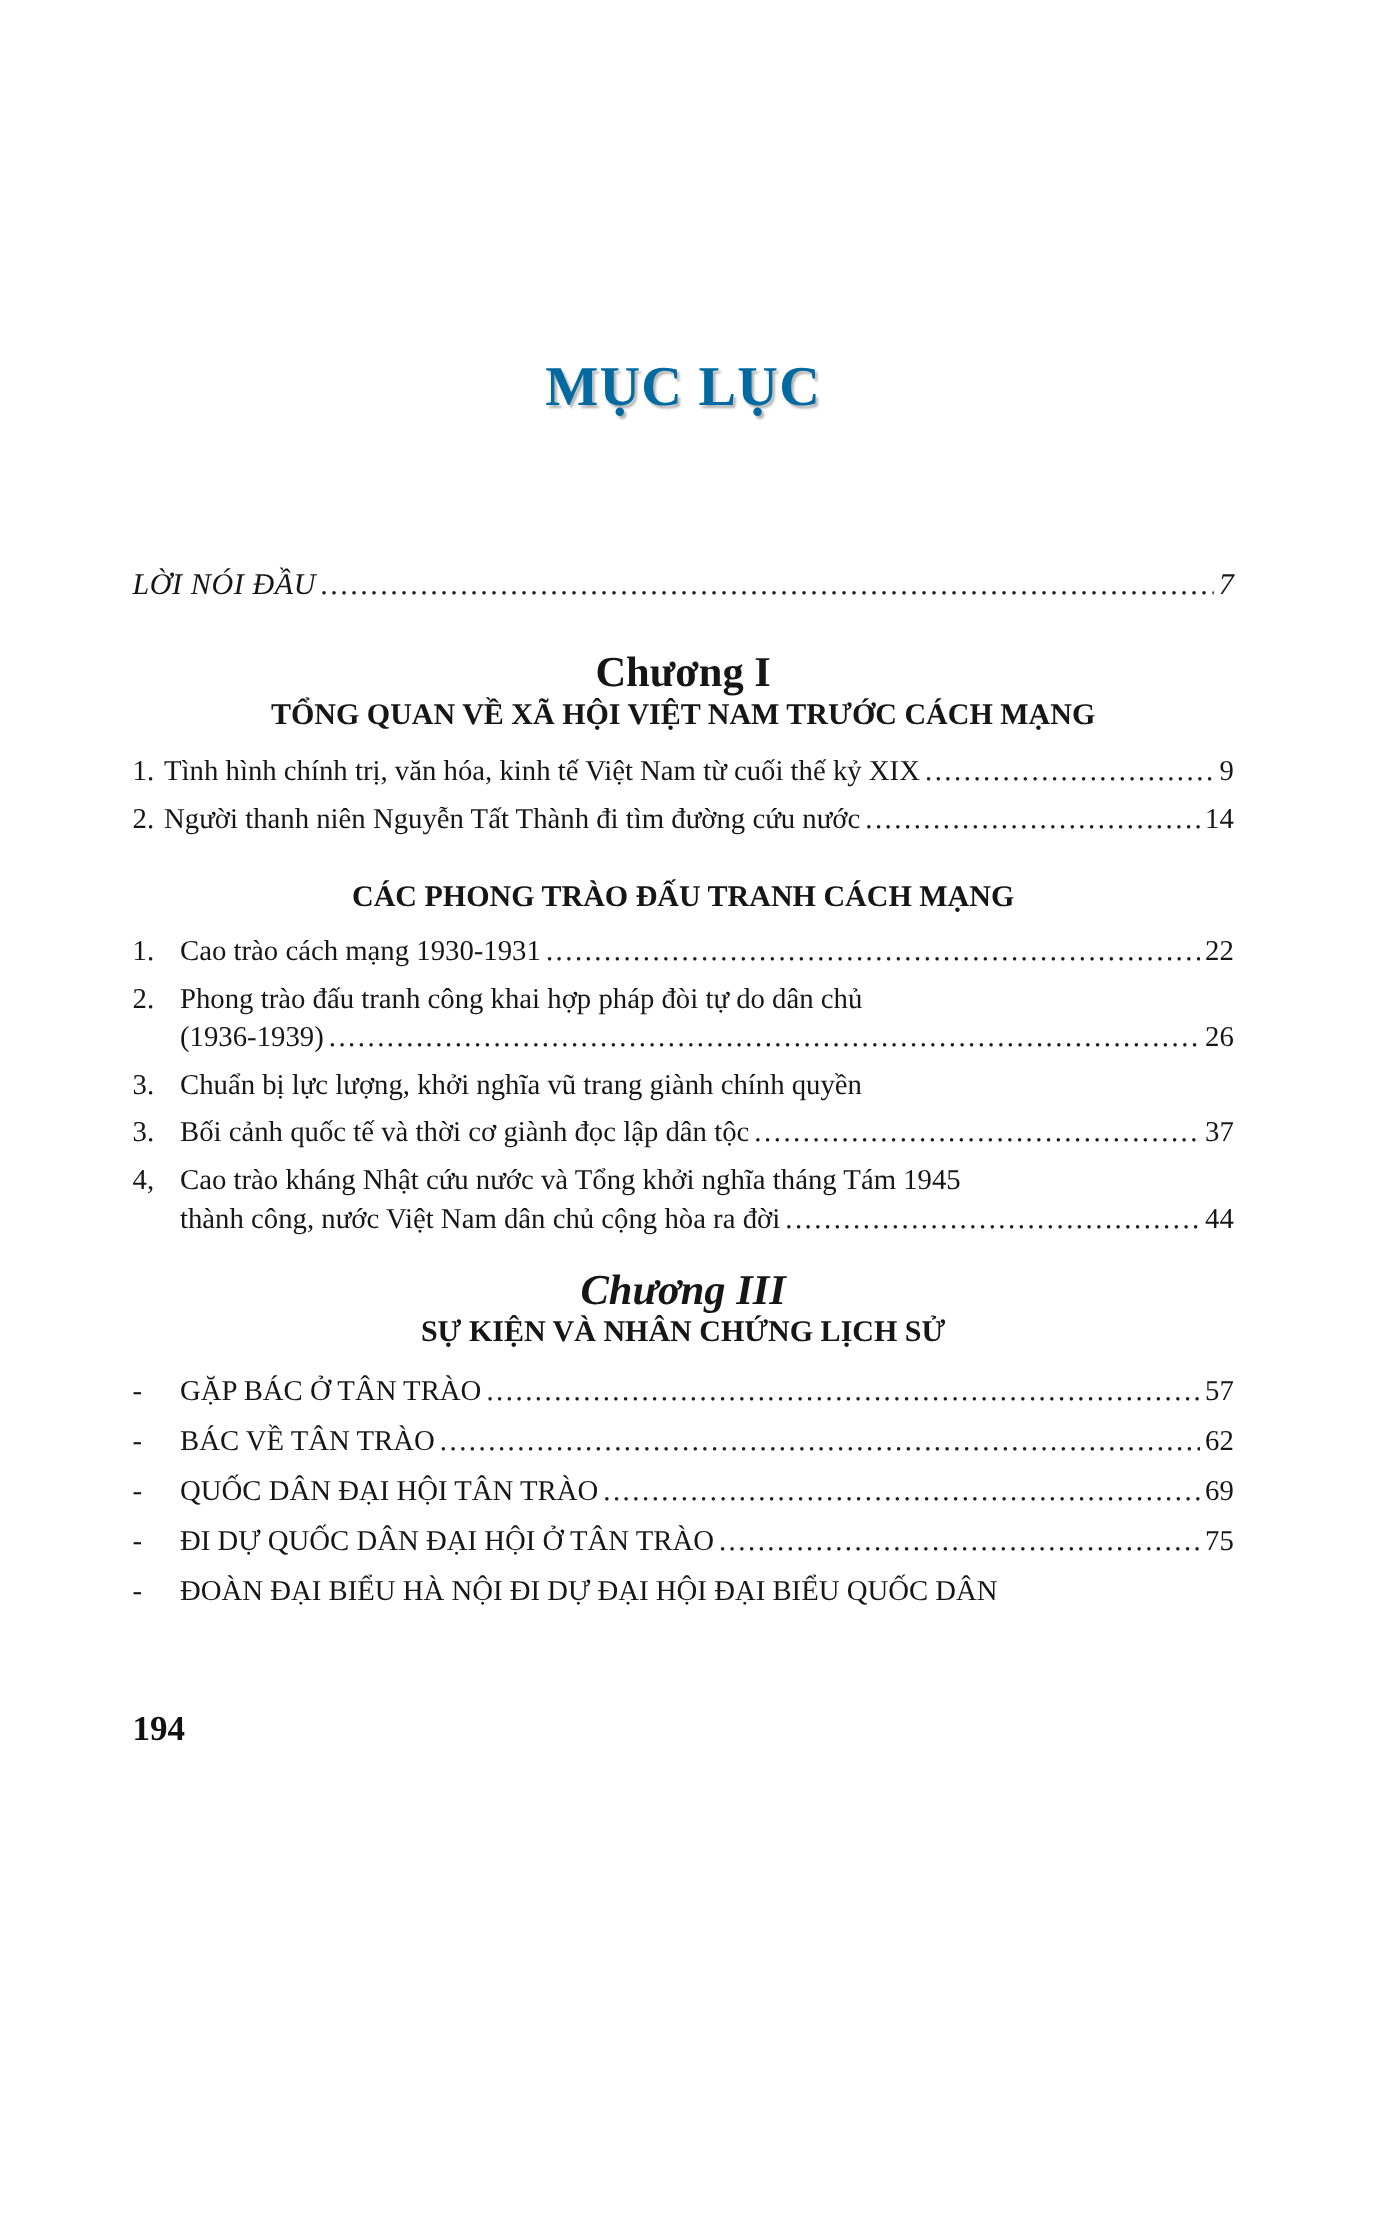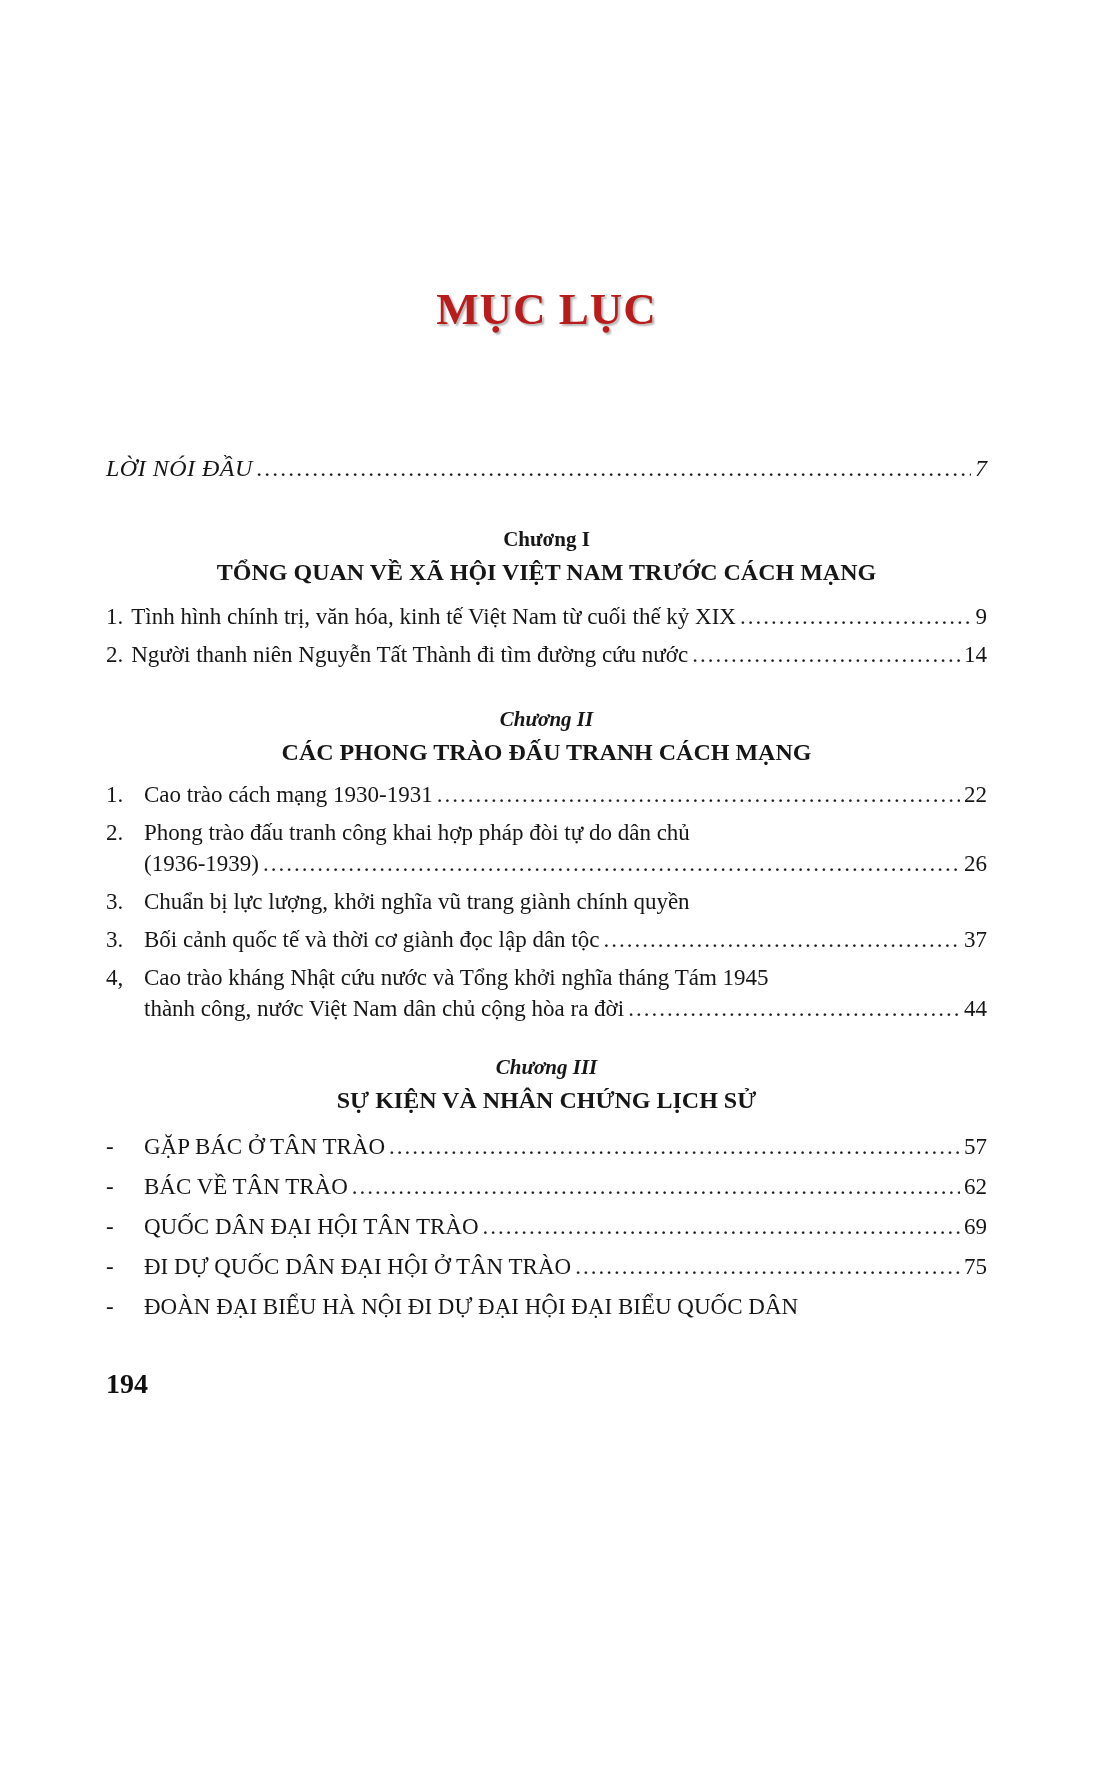--- a/index.html
+++ b/index.html
@@ -23,7 +23,7 @@
     font-size: 45px;
     font-weight: bold;
     letter-spacing: 1px;
-    color: #b91c1c;
+    color: #0369a1;
     text-shadow: 2px 2px 2px rgba(0,0,0,0.30);
   }
 

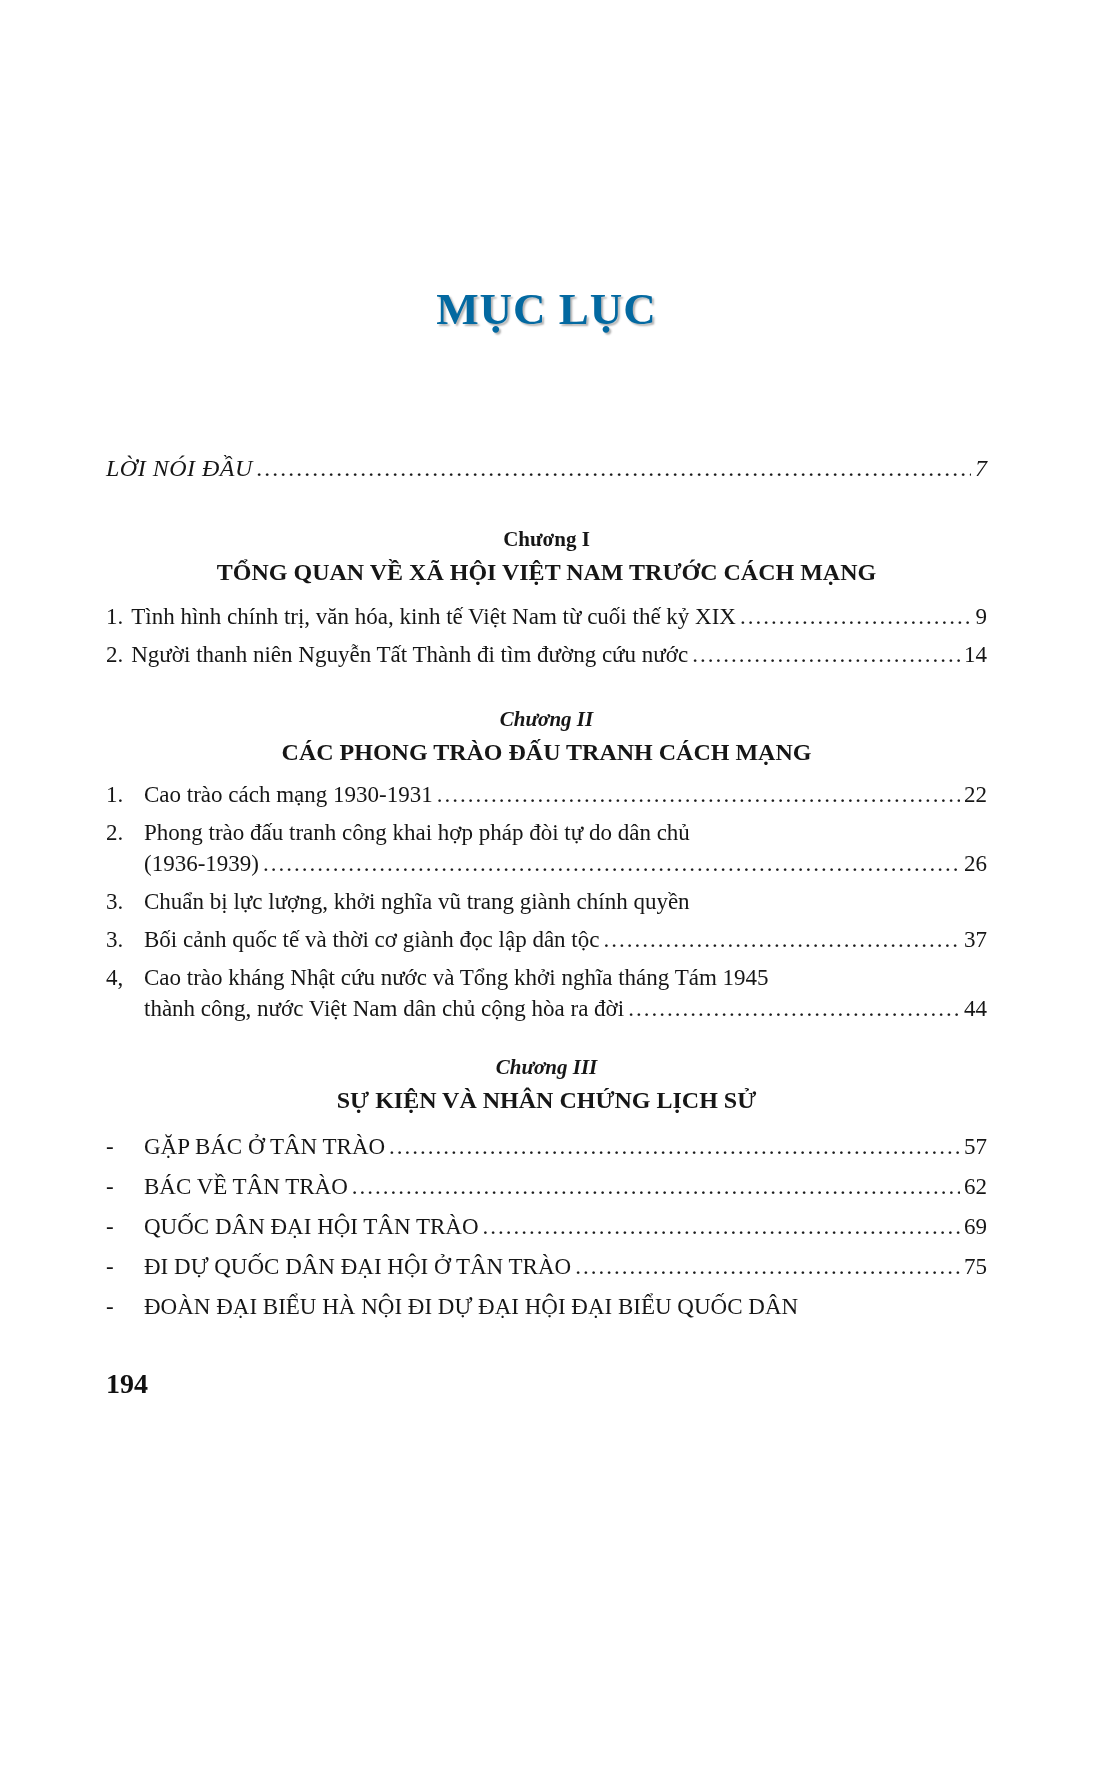--- a/index.html
+++ b/index.html
@@ -55,7 +55,7 @@
   .ch-heading {
     text-align: center;
     font-weight: bold;
-    font-size: 21px;
+    font-size: 34px;
     line-height: 34px;
   }
   .ch-heading.italic { font-style: italic; }

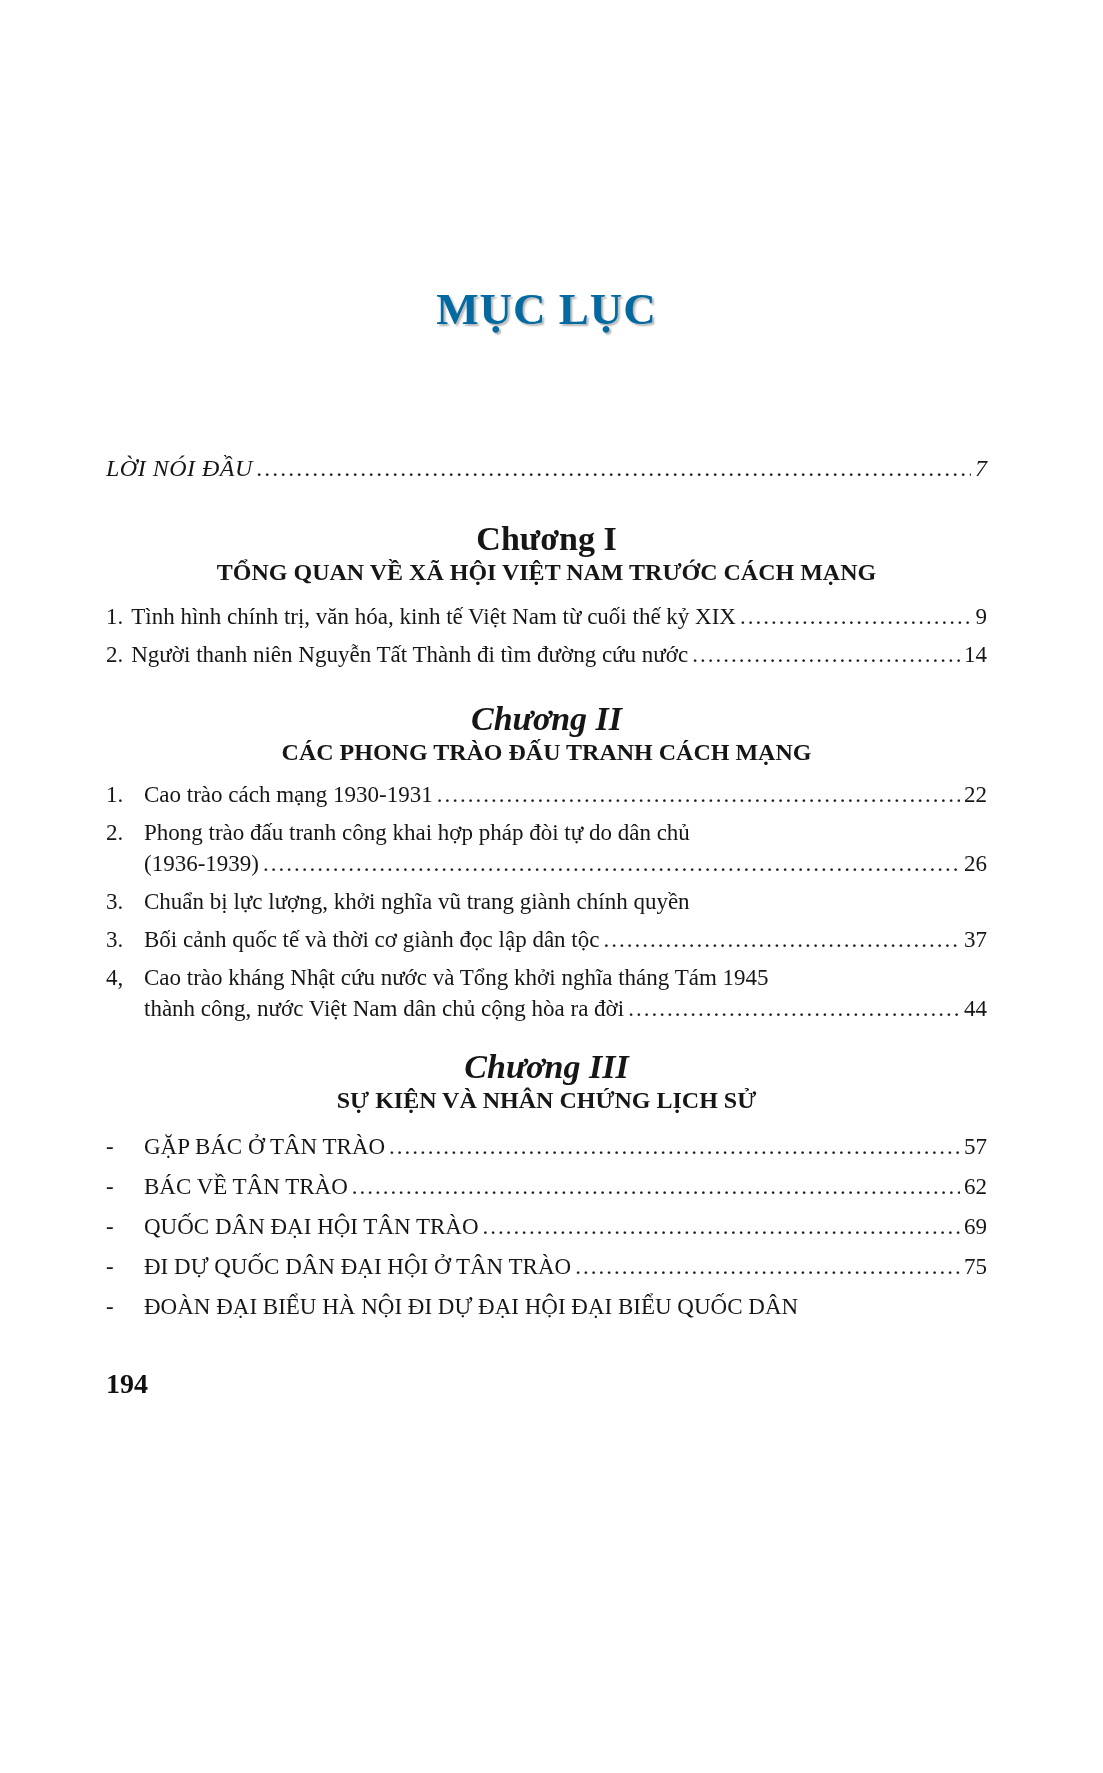--- a/index.html
+++ b/index.html
@@ -125,7 +125,6 @@
     </div>
 
     <div class="chapter chapter2">
-      <div class="ch-heading italic">Chương II</div>
       <div class="ch-subtitle">CÁC PHONG TRÀO ĐẤU TRANH CÁCH MẠNG</div>
       <div class="toc-list">
 

